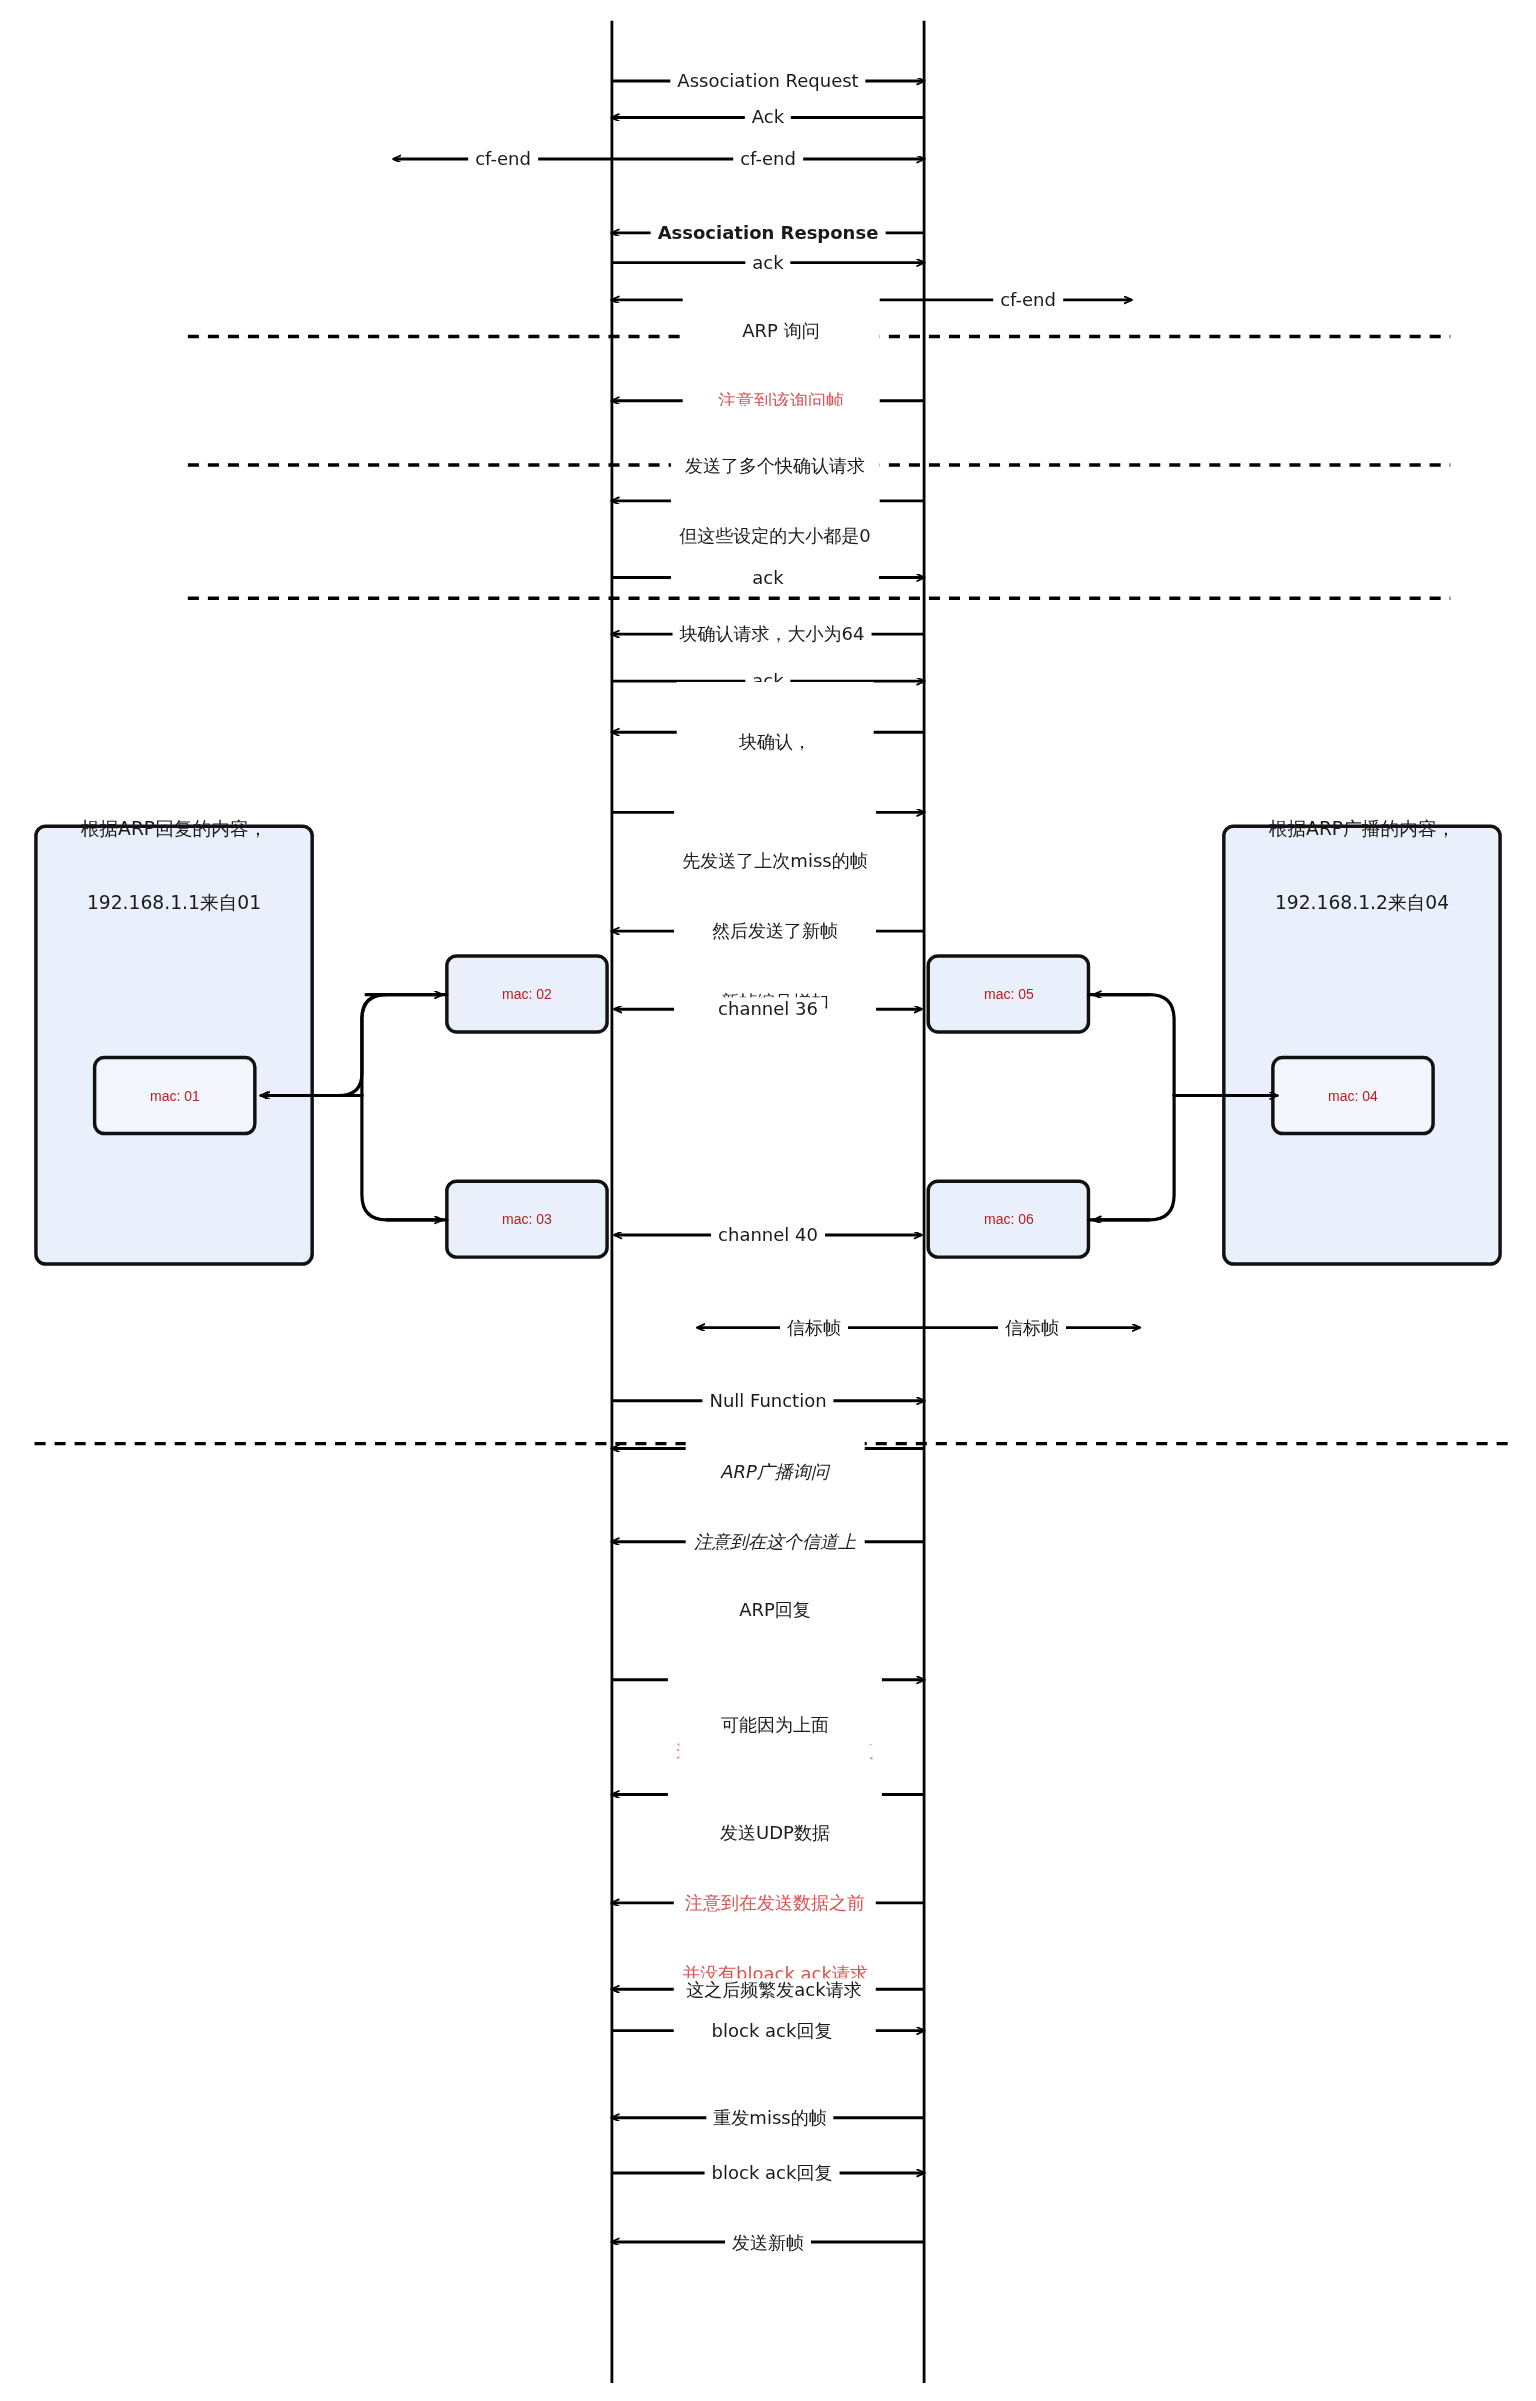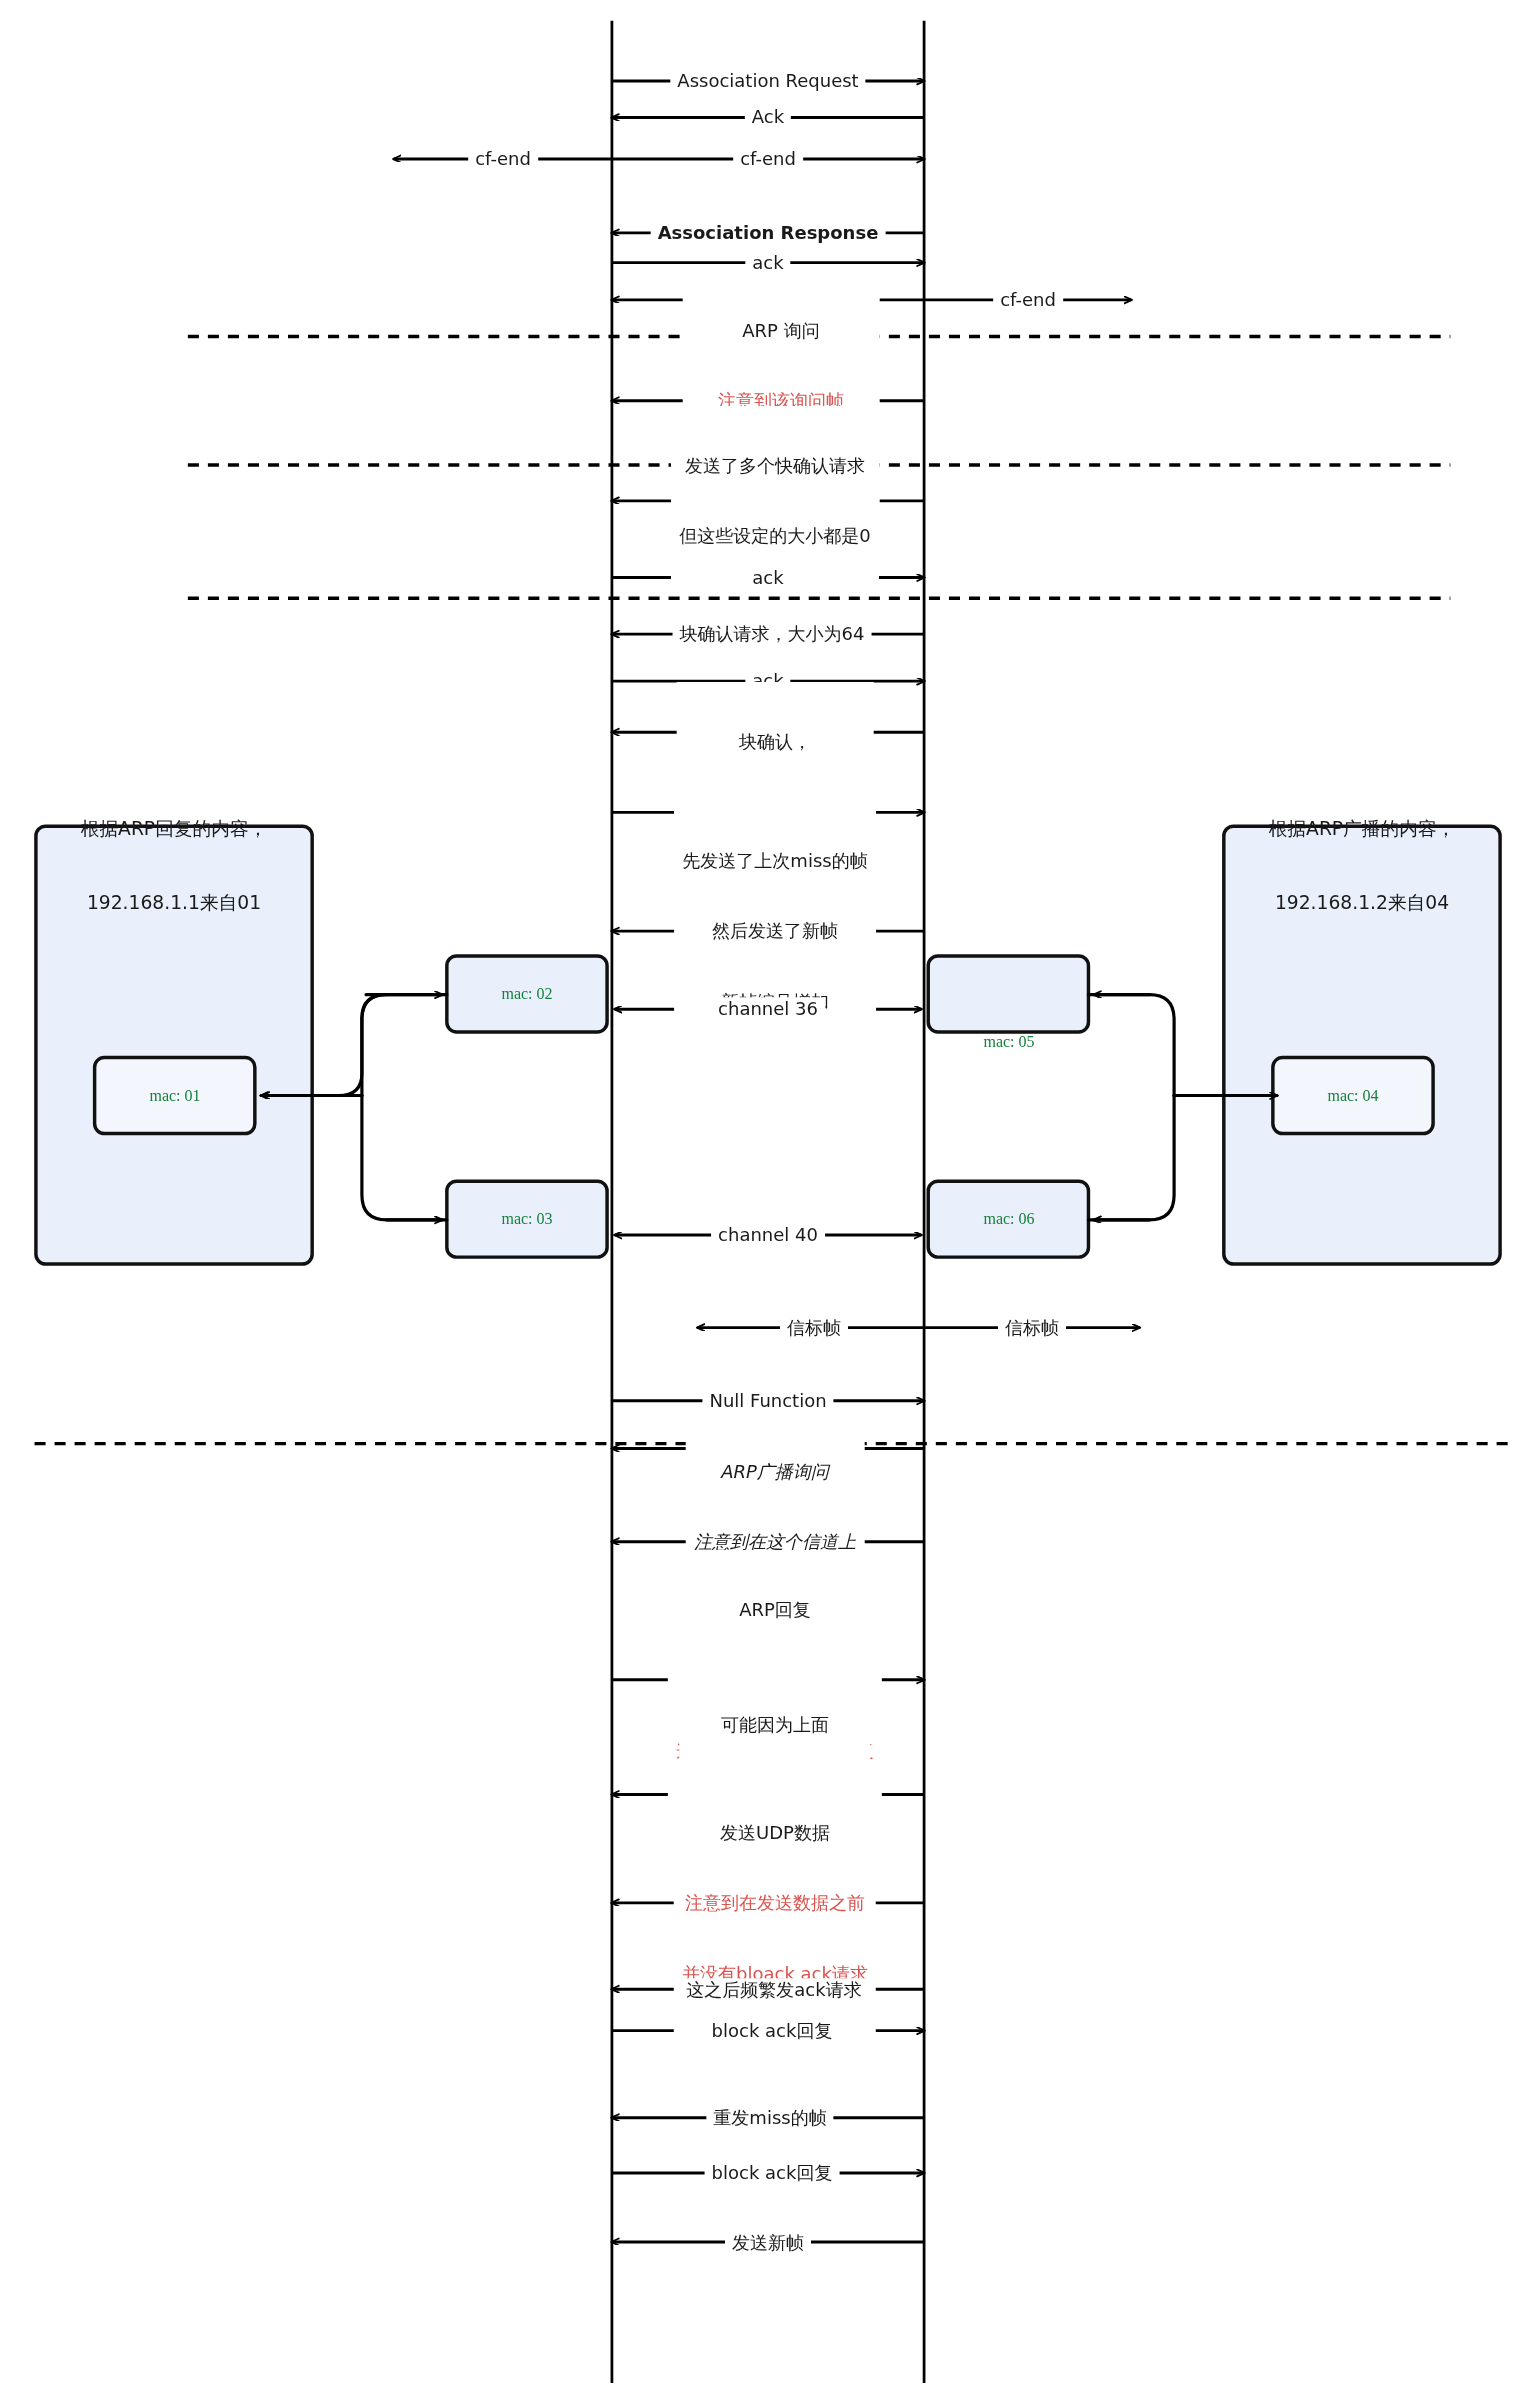--- a/index.html
+++ b/index.html
@@ -33,8 +33,8 @@
   }
   .maclbl{
     position:absolute;transform:translate(-50%,-50%);
-    font-family:Liberation Serif, serif;
-    font-size:16px;color:#15803d;white-space:pre;background:transparent;
+    font-family:Liberation Sans, sans-serif;
+    font-size:14px;color:#b91c1c;white-space:pre;background:transparent;
   }
 </style>
 </head>

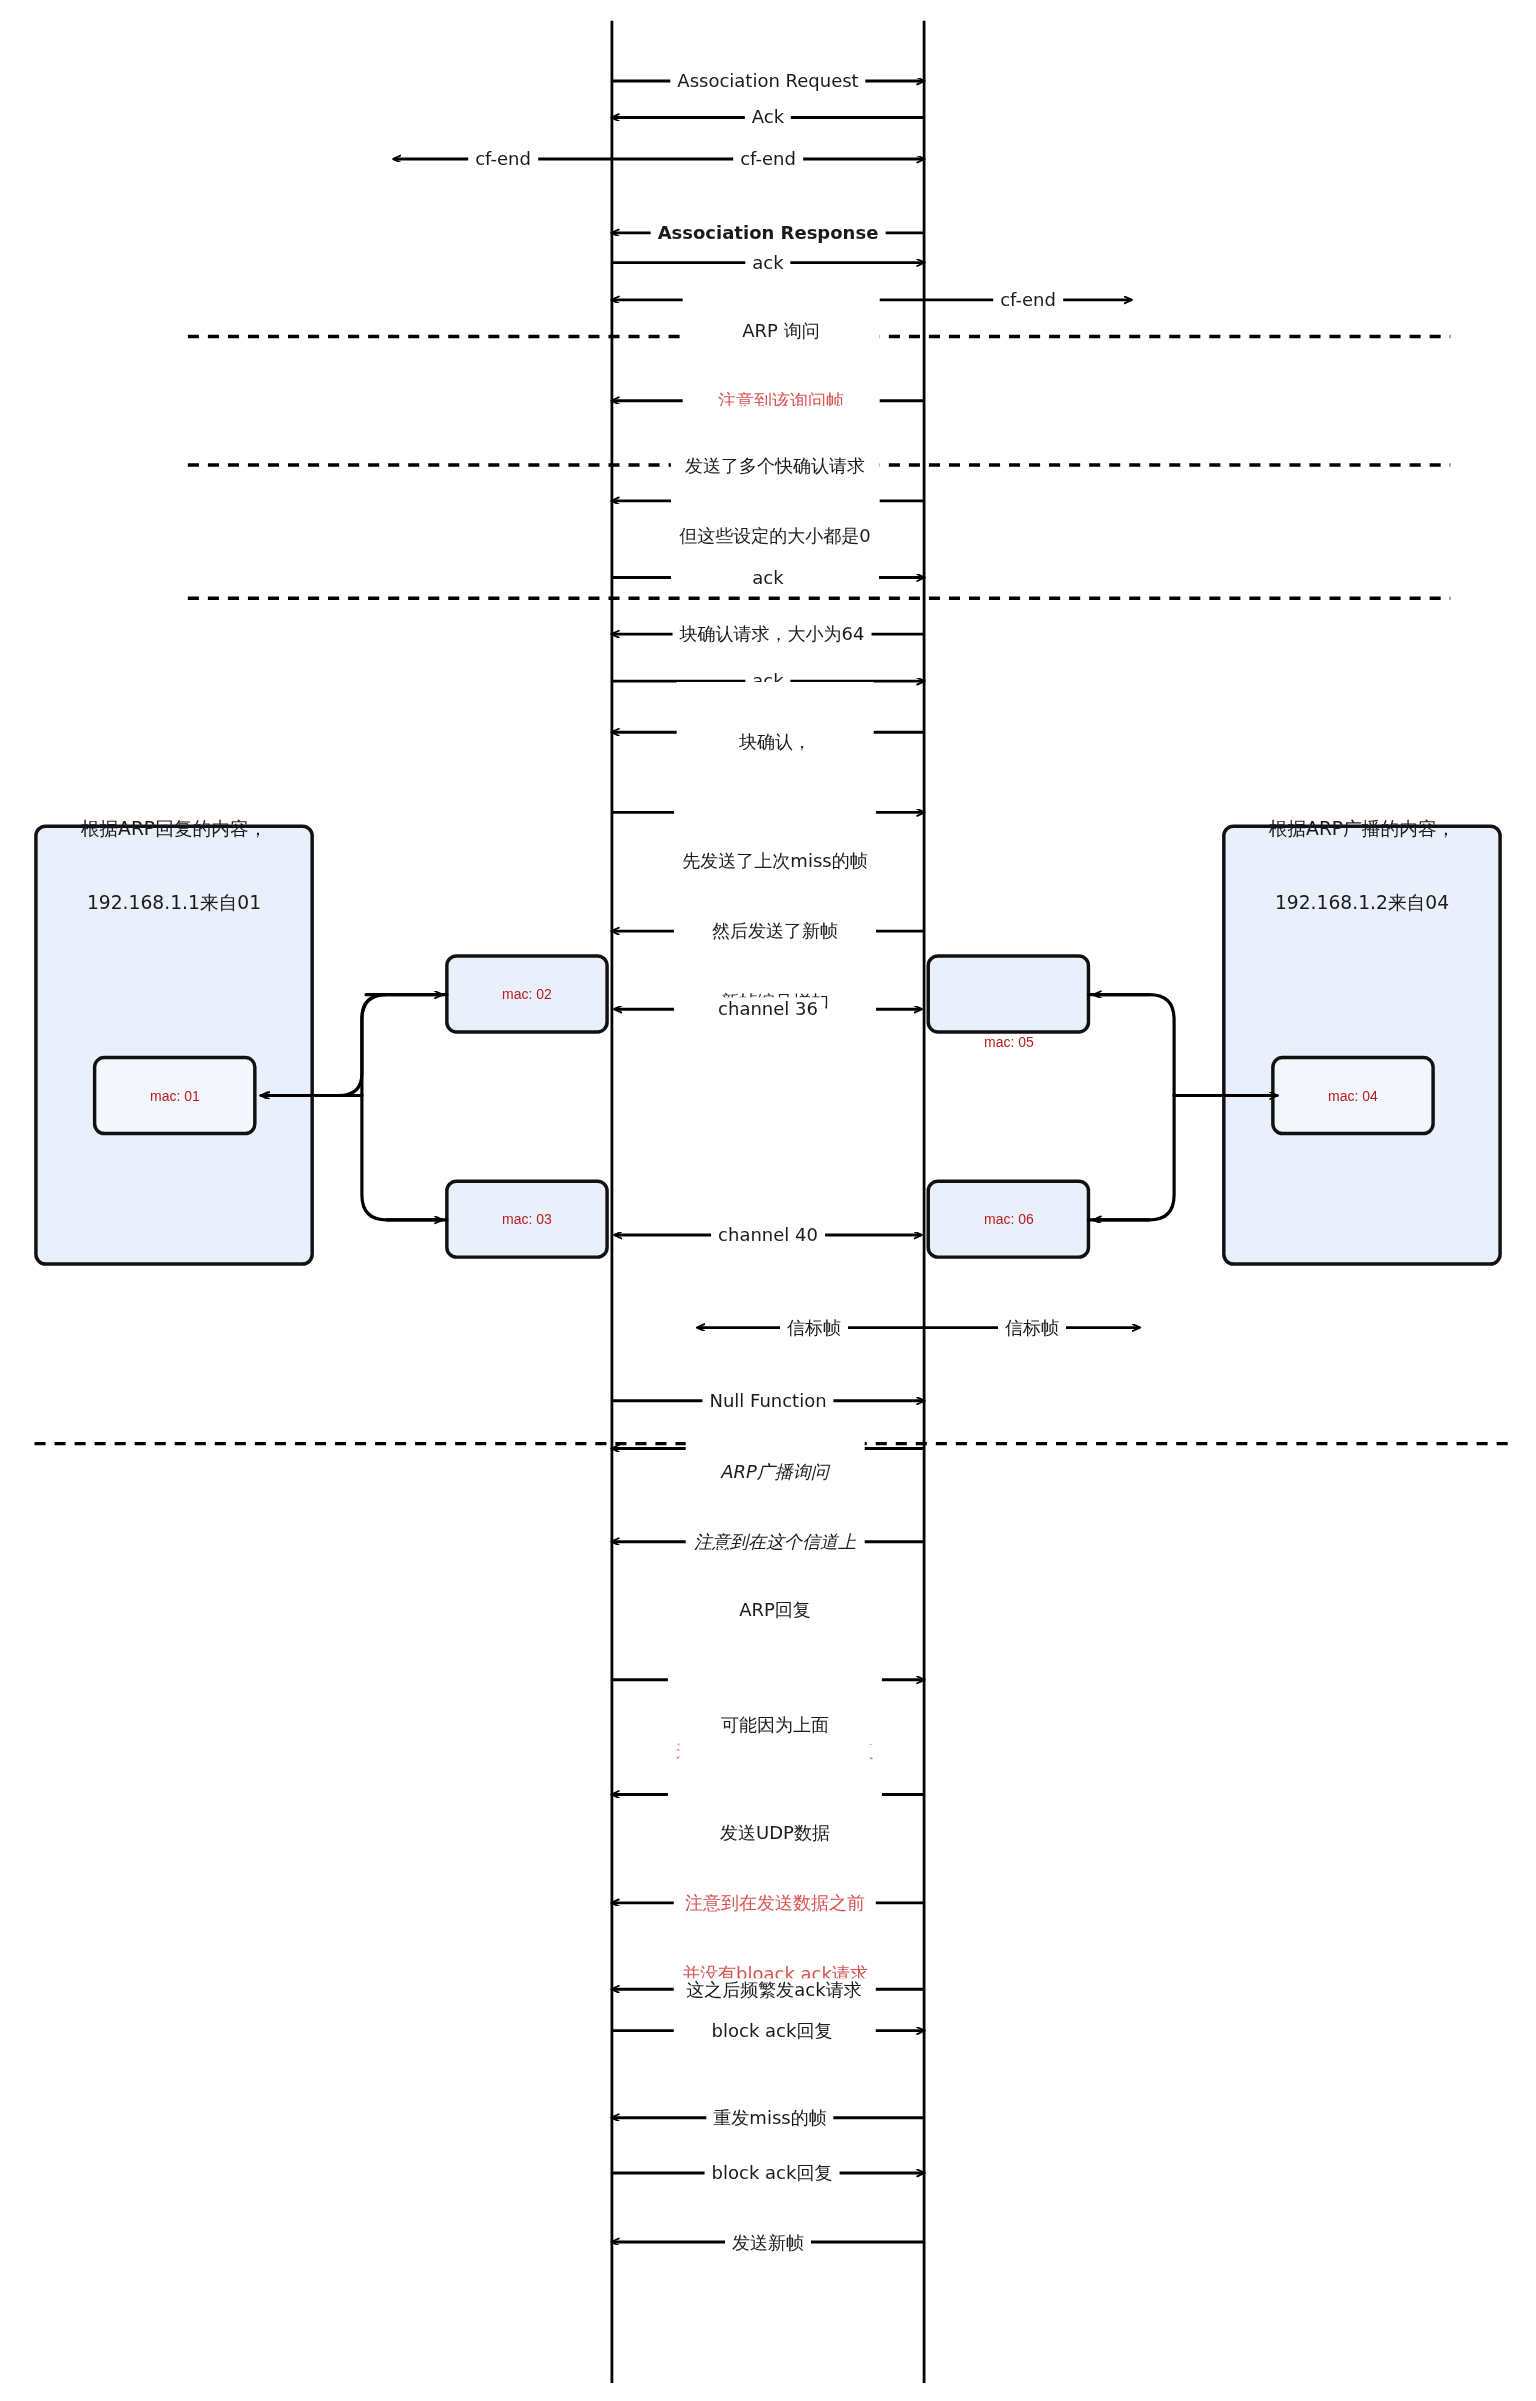--- a/index.html
+++ b/index.html
@@ -249,7 +249,7 @@
   <div class="maclbl" style="left:1353px;top:1096px;">mac: 04</div>
   <div class="maclbl" style="left:527px;top:994px;">mac: 02</div>
   <div class="maclbl" style="left:527px;top:1219px;">mac: 03</div>
-  <div class="maclbl" style="left:1009px;top:994px;margin-top:48px;">mac: 05</div>
+  <div class="maclbl" style="left:1009px;top:994px;">mac: 05</div>
   <div class="maclbl" style="left:1009px;top:1219px;">mac: 06</div>
 
 </div>

